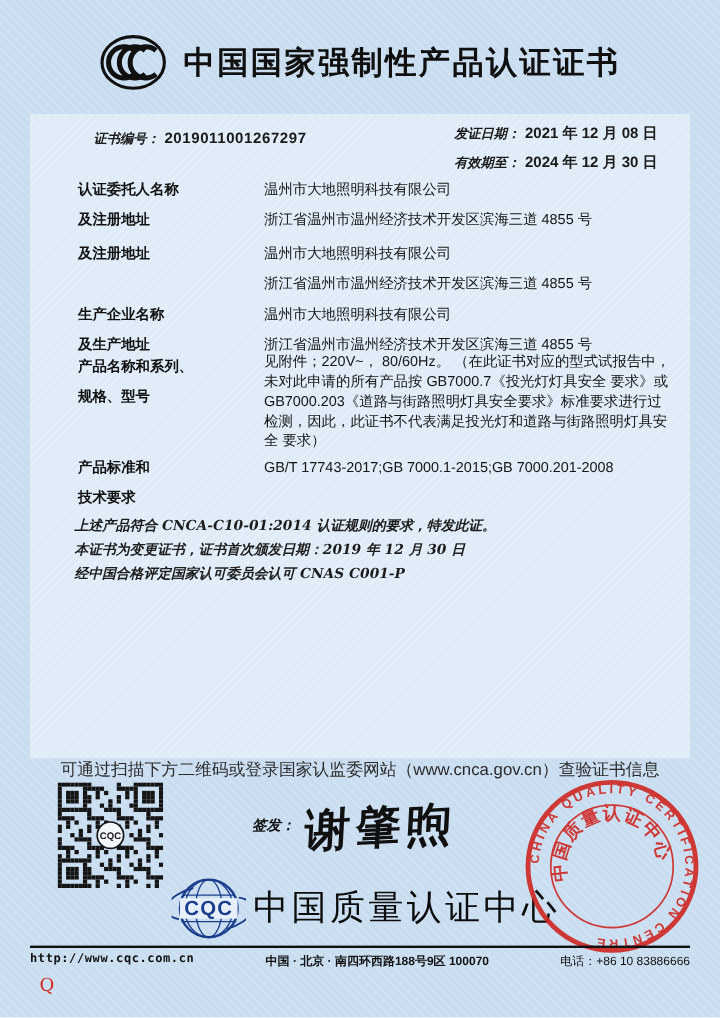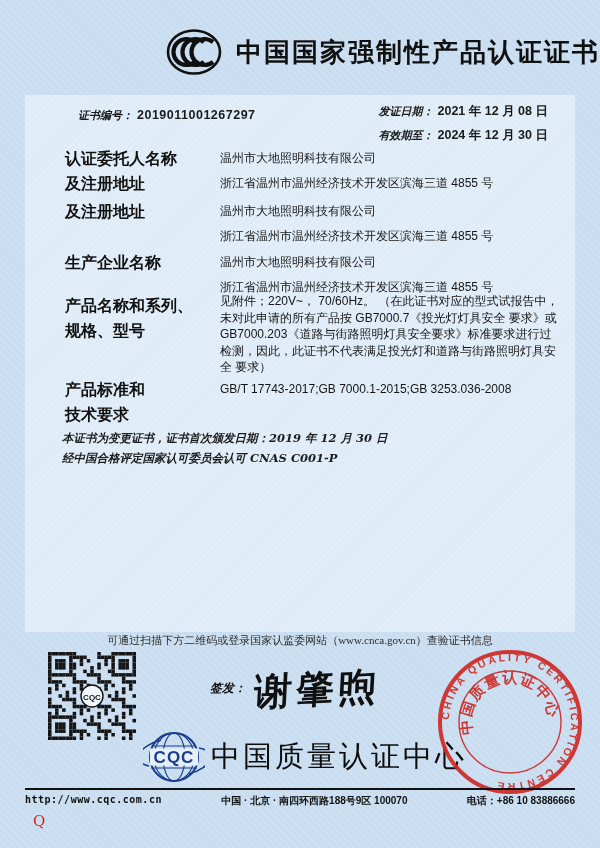--- a/index.html
+++ b/index.html
@@ -16,7 +16,7 @@
     background:#dfecf8;
     background-image:repeating-linear-gradient(-45deg, rgba(255,255,255,.12) 0 2px, rgba(0,0,0,0) 2px 5px);
   }
-  .header { position:absolute; left:0; top:22px; width:600px; height:60px; display:flex; align-items:center; justify-content:flex-end; gap:14px; }
+  .header { position:absolute; left:0; top:22px; width:600px; height:60px; display:flex; align-items:center; justify-content:center; gap:14px; }
   .title { font-size:26px; font-weight:bold; color:#101010; letter-spacing:2px; white-space:nowrap; }
   .kai { font-family:"DejaVu Serif", serif; font-style:italic; }
   .meta-row { position:absolute; left:60px; top:103px; width:500px; }

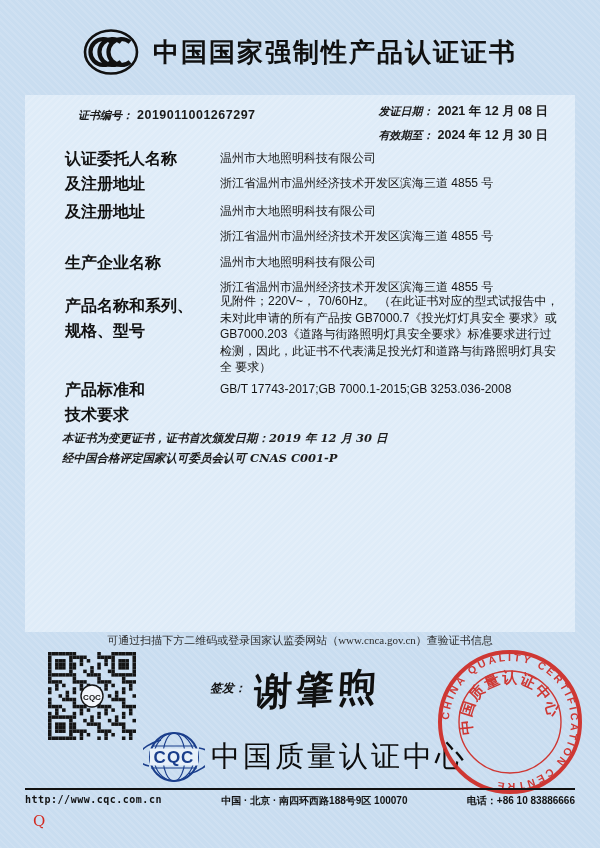--- a/index.html
+++ b/index.html
@@ -26,7 +26,7 @@
   .meta-right .mline { font-size:11px; font-weight:700; color:#1a1a1a; margin-bottom:7px; }
   .meta-right .val { font-family:"Liberation Sans", sans-serif; font-style:normal; font-size:12.5px; font-weight:600; margin-left:4px; }
   .field { position:absolute; left:65px; width:495px; }
-  .flabel { position:absolute; left:0; top:0; width:150px; font-size:16px; font-weight:bold; color:#111; line-height:25px; }
+  .flabel { position:absolute; left:0; top:0; width:150px; font-size:12px; font-weight:bold; color:#111; line-height:25px; }
   .fvalue { position:absolute; left:155px; top:0; width:340px; font-size:12px; color:#151515; line-height:25px; }
   .fvalue .wrap { line-height:16.5px; }
   .statements { position:absolute; left:62px; top:428px; width:500px; }

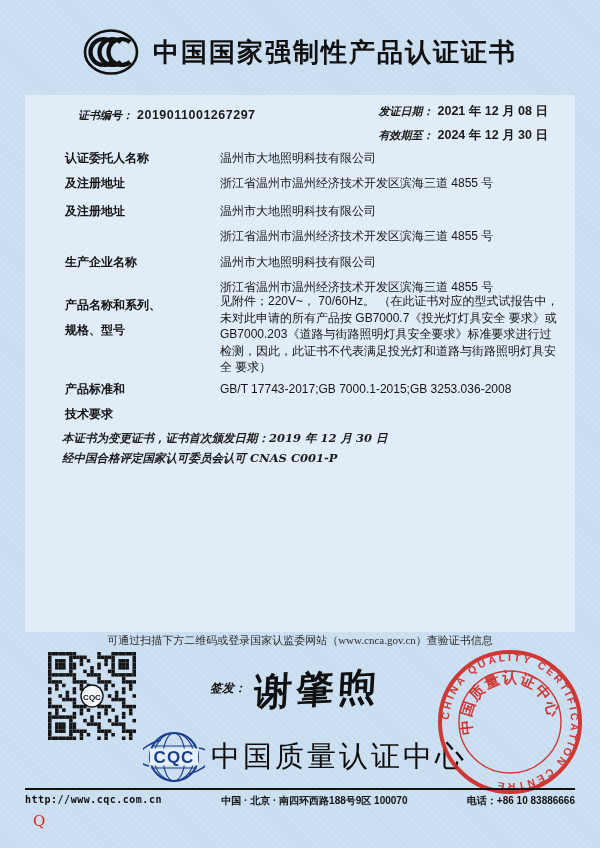--- a/index.html
+++ b/index.html
@@ -104,6 +104,7 @@
   <div class="field" style="top:250px;">
     <div class="flabel">
       <div>生产企业名称</div>
+      <div>及生产地址</div>
     </div>
     <div class="fvalue">
       <div>温州市大地照明科技有限公司</div>

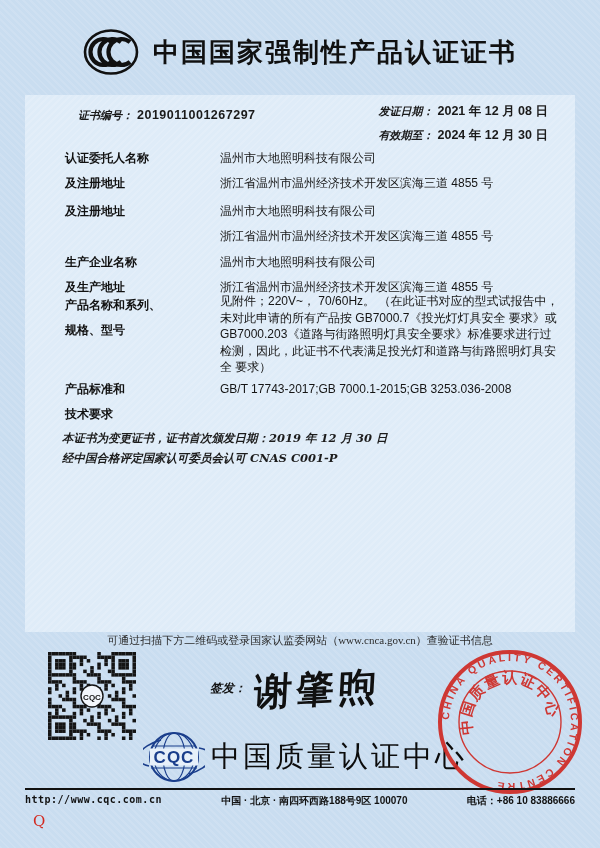--- a/index.html
+++ b/index.html
@@ -118,7 +118,7 @@
       <div>规格、型号</div>
     </div>
     <div class="fvalue">
-      <div class="wrap">见附件；220V~， 70/60Hz。 （在此证书对应的型式试报告中，未对此申请的所有产品按 GB7000.7《投光灯灯具安全 要求》或 GB7000.203《道路与街路照明灯具安全要求》标准要求进行过检测，因此，此证书不代表满足投光灯和道路与街路照明灯具安全 要求）</div>
+      <div class="wrap">见附件；220V~， 80/60Hz。 （在此证书对应的型式试报告中，未对此申请的所有产品按 GB7000.7《投光灯灯具安全 要求》或 GB7000.203《道路与街路照明灯具安全要求》标准要求进行过检测，因此，此证书不代表满足投光灯和道路与街路照明灯具安全 要求）</div>
     </div>
   </div>
 

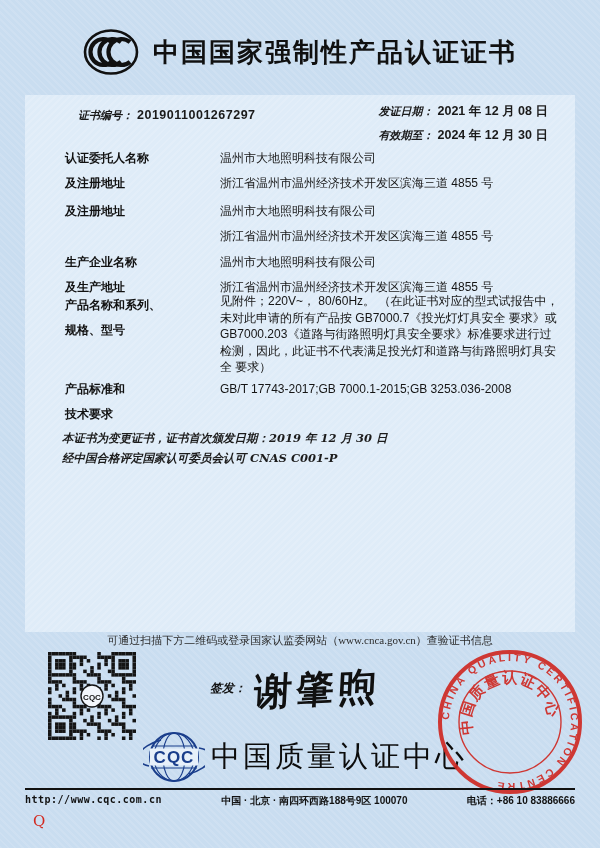--- a/index.html
+++ b/index.html
@@ -128,7 +128,7 @@
       <div>技术要求</div>
     </div>
     <div class="fvalue">
-      <div>GB/T 17743-2017;GB 7000.1-2015;GB 3253.036-2008</div>
+      <div>GB/T 17743-2017;GB 7000.1-2015;GB 7000.201-2008</div>
       <div></div>
     </div>
   </div>

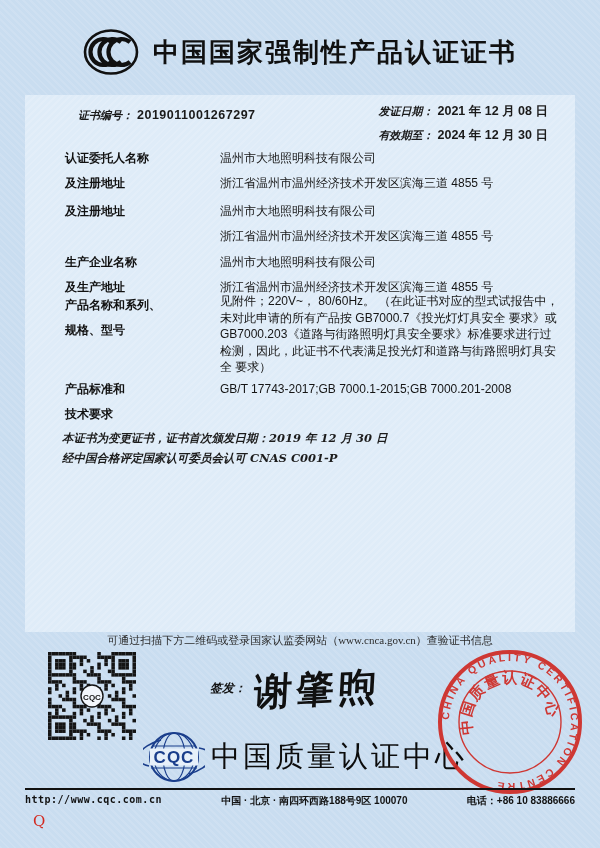--- a/index.html
+++ b/index.html
@@ -134,6 +134,7 @@
   </div>
 
   <div class="statements kai">
+    <div class="st">上述产品符合 CNCA-C10-01:2014 认证规则的要求，特发此证。</div>
     <div class="st">本证书为变更证书，证书首次颁发日期：2019 年 12 月 30 日</div>
     <div class="st">经中国合格评定国家认可委员会认可 CNAS C001-P</div>
   </div>

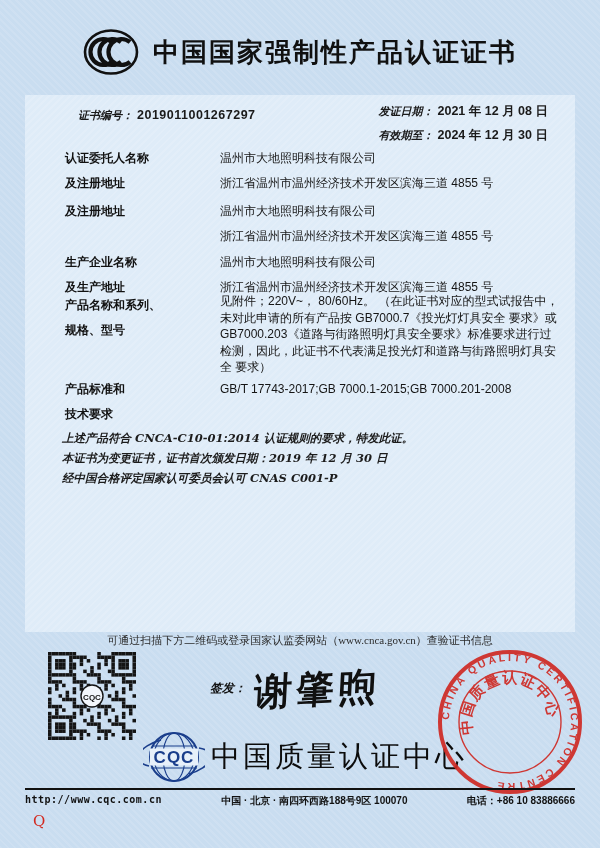--- a/index.html
+++ b/index.html
@@ -31,7 +31,7 @@
   .fvalue .wrap { line-height:16.5px; }
   .statements { position:absolute; left:62px; top:428px; width:500px; }
   .statements .st { font-size:11.5px; font-weight:600; color:#1c1c1c; line-height:20px; white-space:nowrap; }
-  .qr-note { position:absolute; left:0; top:633px; width:600px; text-align:center; font-size:11px; color:#2a2a2a;font-family:Liberation Serif, serif; }
+  .qr-note { position:absolute; left:0; top:633px; width:600px; text-align:center; font-size:14px; color:#2a2a2a; }
   .qr-box { position:absolute; left:48px; top:652px; width:88px; height:88px; }
   .sign-row { position:absolute; left:210px; top:668px; width:230px; height:60px; }
   .sign-label { position:absolute; left:0; top:12px; font-size:12px; font-weight:700; color:#111; }

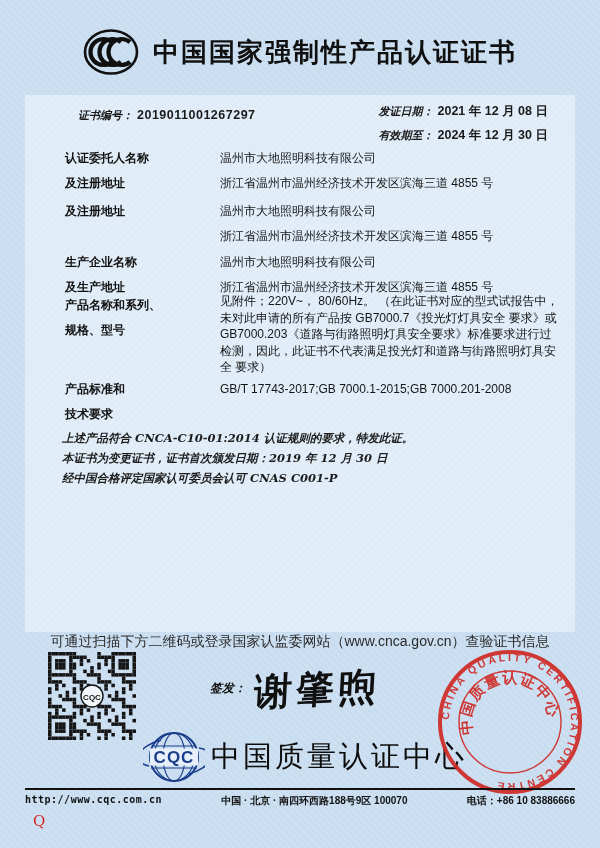--- a/index.html
+++ b/index.html
@@ -43,7 +43,7 @@
   .footer { position:absolute; left:25px; top:794px; width:550px; display:flex; justify-content:space-between; font-size:10px; color:#111; }
   .f-web { font-family:"DejaVu Sans Mono", monospace; font-weight:bold; letter-spacing:.5px; }
   .f-addr { font-weight:600; }
-  .f-tel { font-weight:700; }
+  .f-tel { font-weight:400; }
   .serial { position:absolute; left:33px; top:812px; color:#d3281e; display:flex; align-items:flex-end; gap:12px; }
   .serial .q { font-size:15px; font-family:"DejaVu Serif", serif; }
   .serial .n { font-family:"DejaVu Sans Mono", monospace; font-size:23px; letter-spacing:2px; line-height:22px; }

